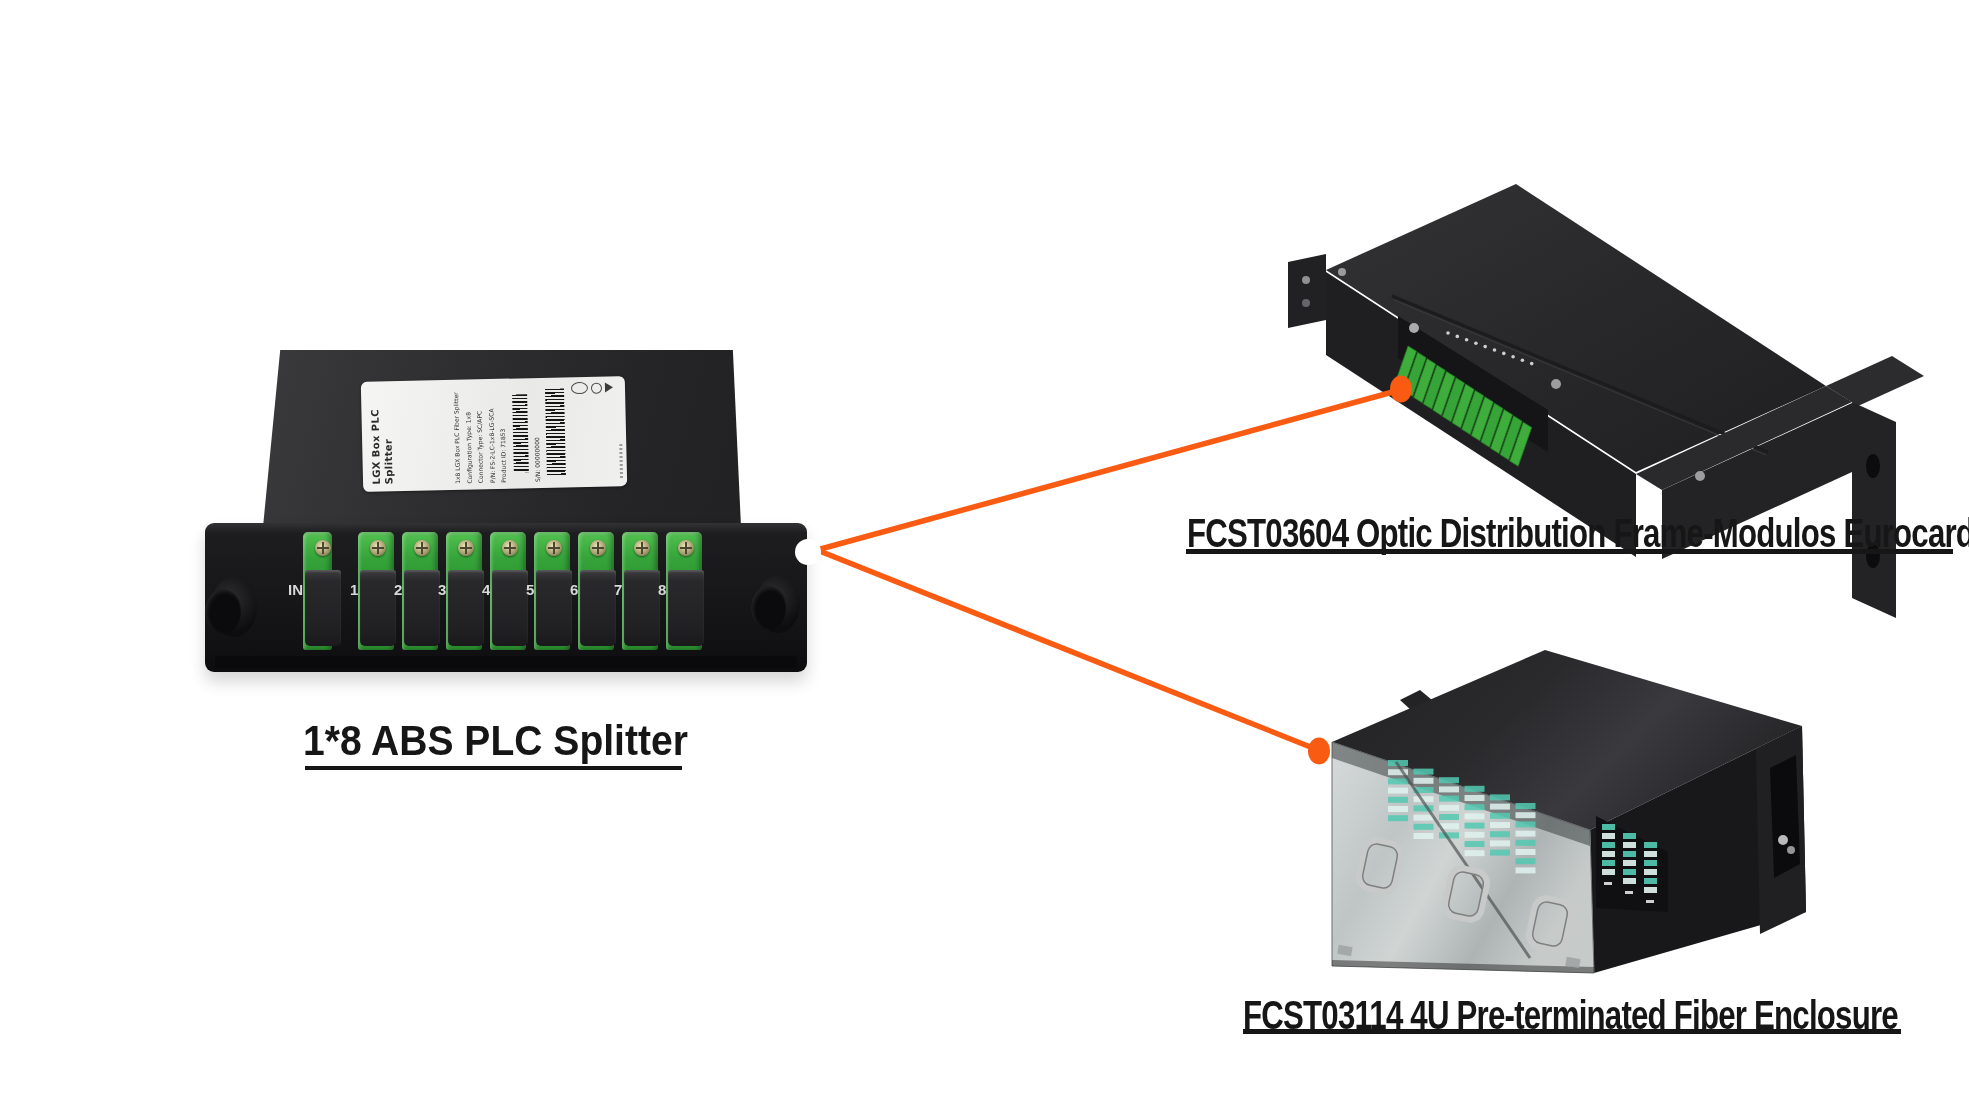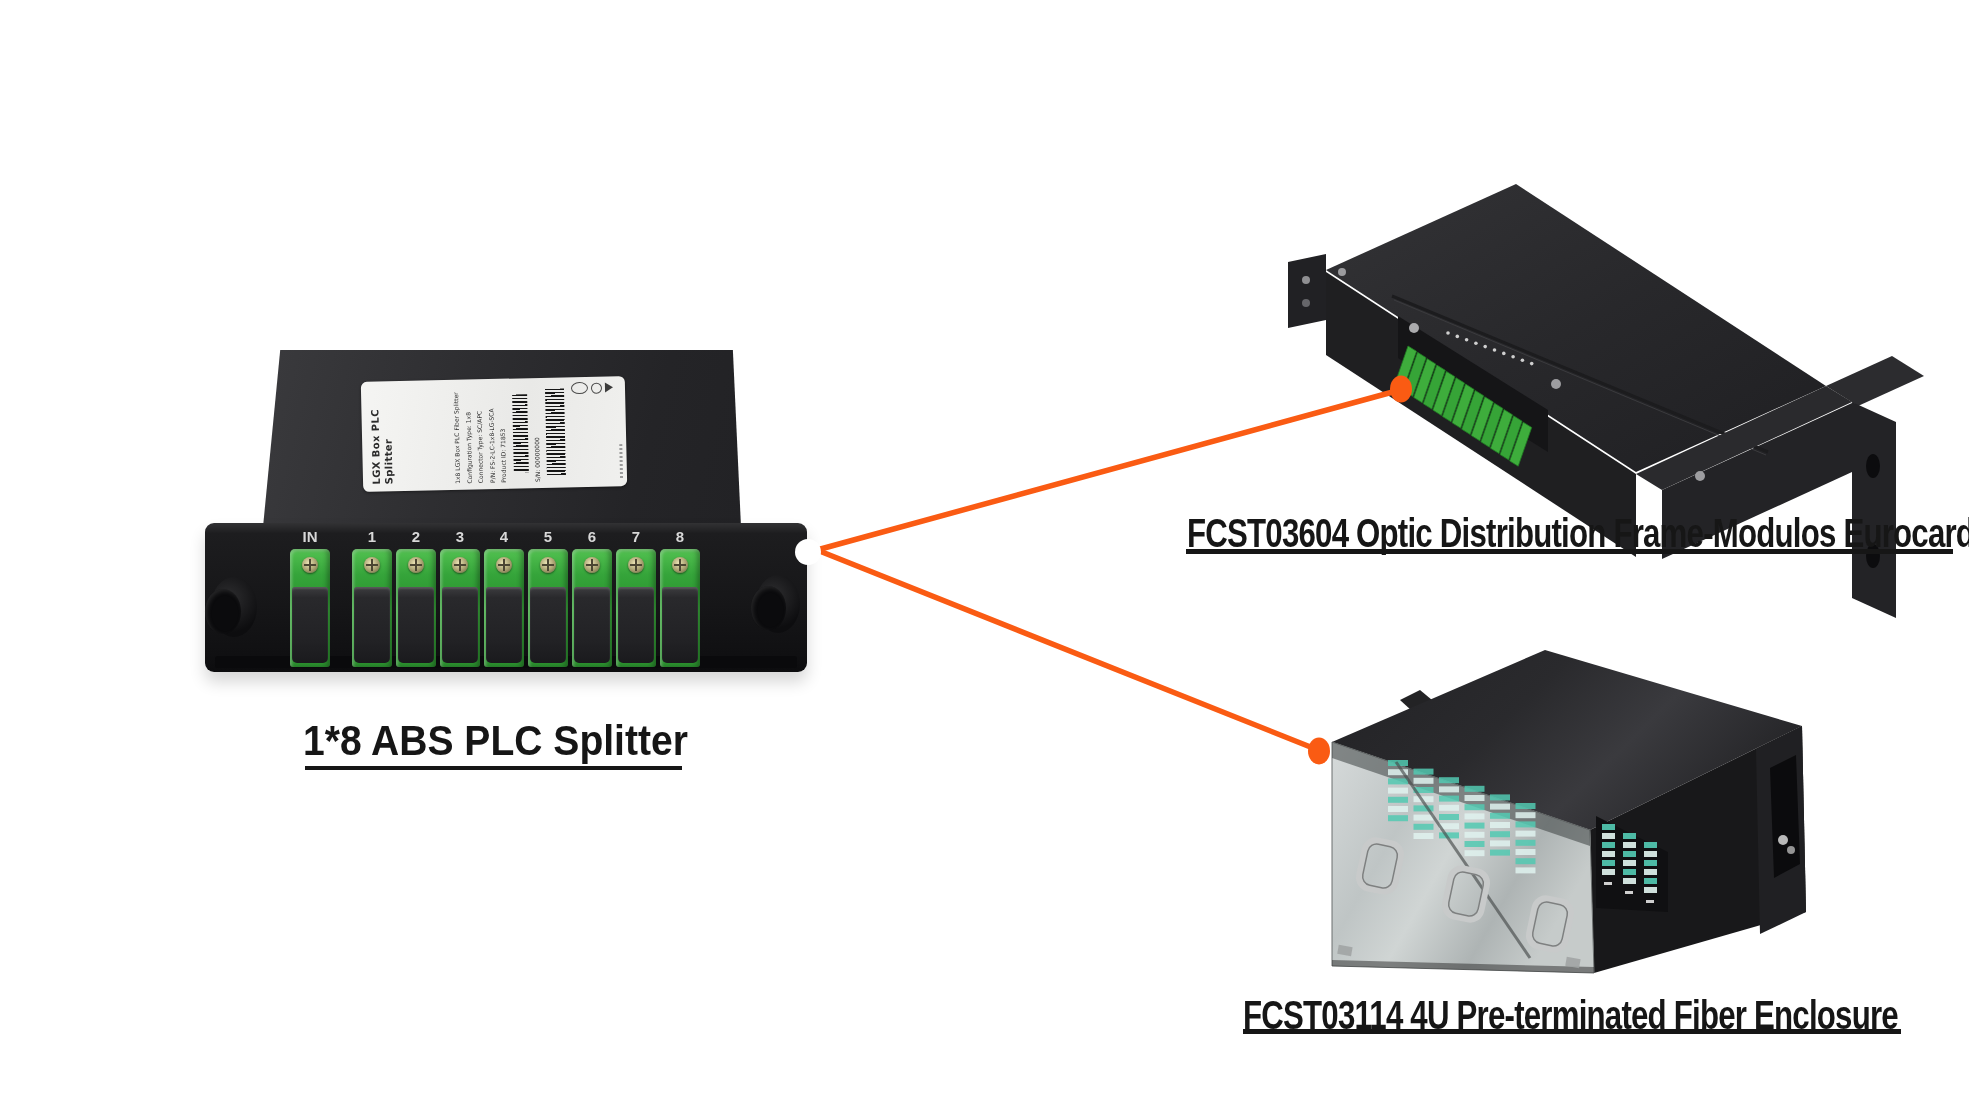--- a/index.html
+++ b/index.html
@@ -48,7 +48,7 @@
   .thumbscrew{position:absolute;border-radius:50%;background:radial-gradient(circle at 38% 35%,#2e2e30,#0d0d0f 72%);}
   .thumbscrew-knob{position:absolute;border-radius:50%;background:#0b0b0d;box-shadow:inset 2px 2px 4px rgba(90,90,90,.35);}
 
-  .port-group{position:absolute;top:528px;width:44px;display:flex;flex-direction:column;align-items:center;}
+  .port-group{position:absolute;top:528px;width:44px;display:flex;align-items:center;}
   .port-label{height:17px;line-height:17px;font-size:15px;font-weight:bold;color:#d8d8d8;
               font-family:"Liberation Sans",sans-serif;}
   .adapter{position:relative;margin-top:4px;width:40px;height:118px;border-radius:5px 5px 3px 3px;

